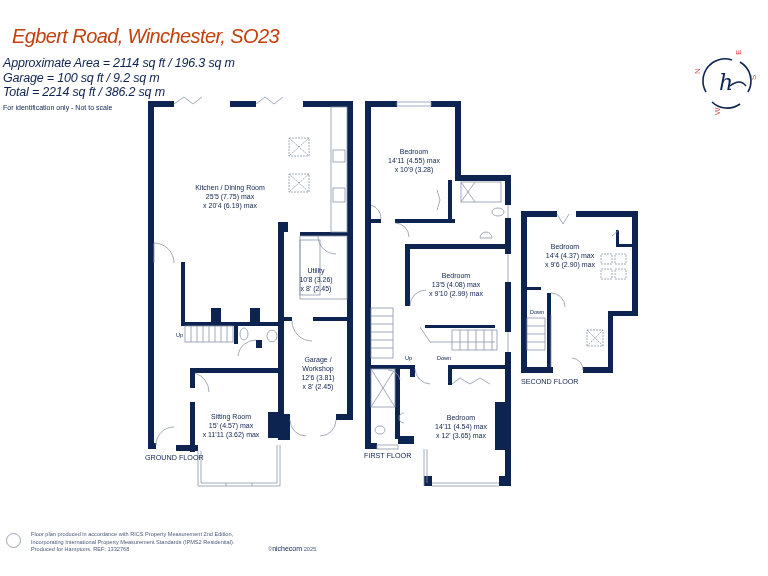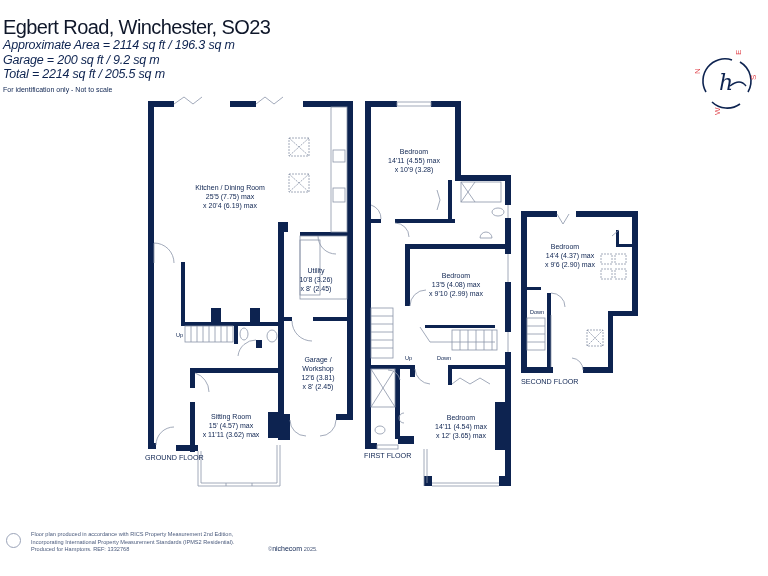--- a/index.html
+++ b/index.html
@@ -5,7 +5,7 @@
   html, body { margin:0; padding:0; background:#ffffff; }
   body { width:768px; height:576px; position:relative; overflow:hidden; font-family:"DejaVu Sans", sans-serif; color:#0d2350; }
   .header { position:absolute; left:3px; top:16px; }
-  .title { font-family:"Liberation Sans", sans-serif; font-size:20px; color:#0f172a; letter-spacing:-0.6px; line-height:22px; margin:0; }
+  .title { font-family:"Liberation Sans", sans-serif; font-size:20px; color:#c2410c; letter-spacing:-0.6px; line-height:22px; margin:9px;font-style:italic; }
   .area-line { font-family:"Liberation Sans", sans-serif; font-size:12.5px; color:#0d2350; line-height:14.5px; letter-spacing:-0.2px;font-style:italic; }
   .note { font-family:"Liberation Sans", sans-serif; font-size:7px; color:#0d2350; margin-top:4px; }
   .compass { position:absolute; left:690px; top:40px; width:70px; height:80px; }

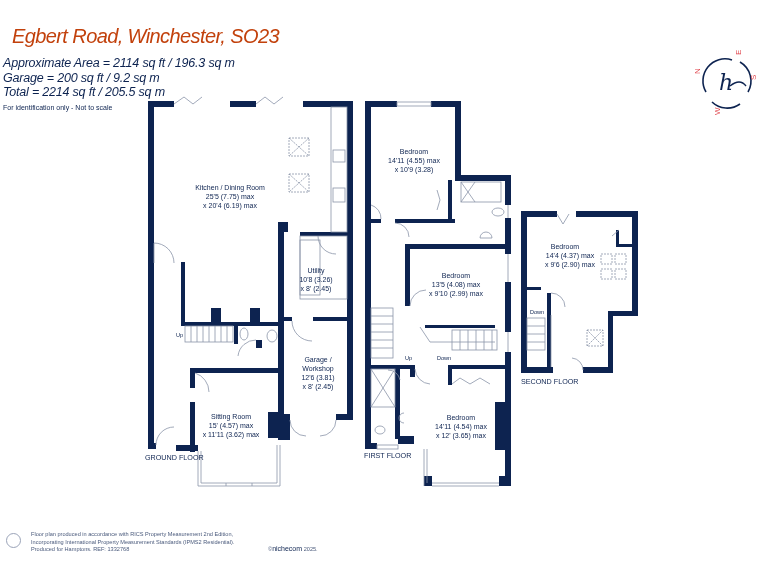--- a/index.html
+++ b/index.html
@@ -25,7 +25,7 @@
 <div class="header">
   <div class="title">Egbert Road, Winchester, SO23</div>
   <div class="area-line">Approximate Area = 2114 sq ft / 196.3 sq m</div>
-  <div class="area-line">Garage = 200 sq ft / 9.2 sq m</div>
+  <div class="area-line">Garage = 100 sq ft / 9.2 sq m</div>
   <div class="area-line">Total = 2214 sq ft / 205.5 sq m</div>
   <div class="note">For identification only - Not to scale</div>
 </div>

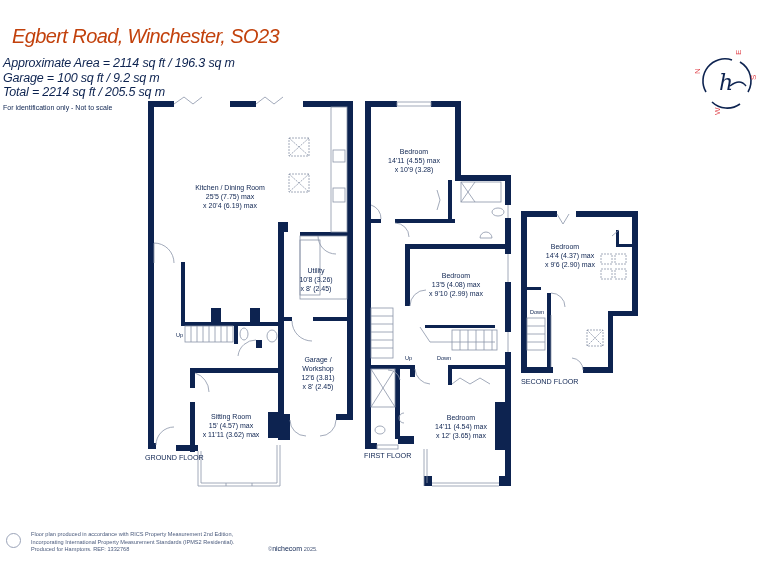--- a/index.html
+++ b/index.html
@@ -26,7 +26,7 @@
   <div class="title">Egbert Road, Winchester, SO23</div>
   <div class="area-line">Approximate Area = 2114 sq ft / 196.3 sq m</div>
   <div class="area-line">Garage = 100 sq ft / 9.2 sq m</div>
-  <div class="area-line">Total = 2214 sq ft / 205.5 sq m</div>
+  <div class="area-line">Total = 2214 sq ft / 386.2 sq m</div>
   <div class="note">For identification only - Not to scale</div>
 </div>
 

